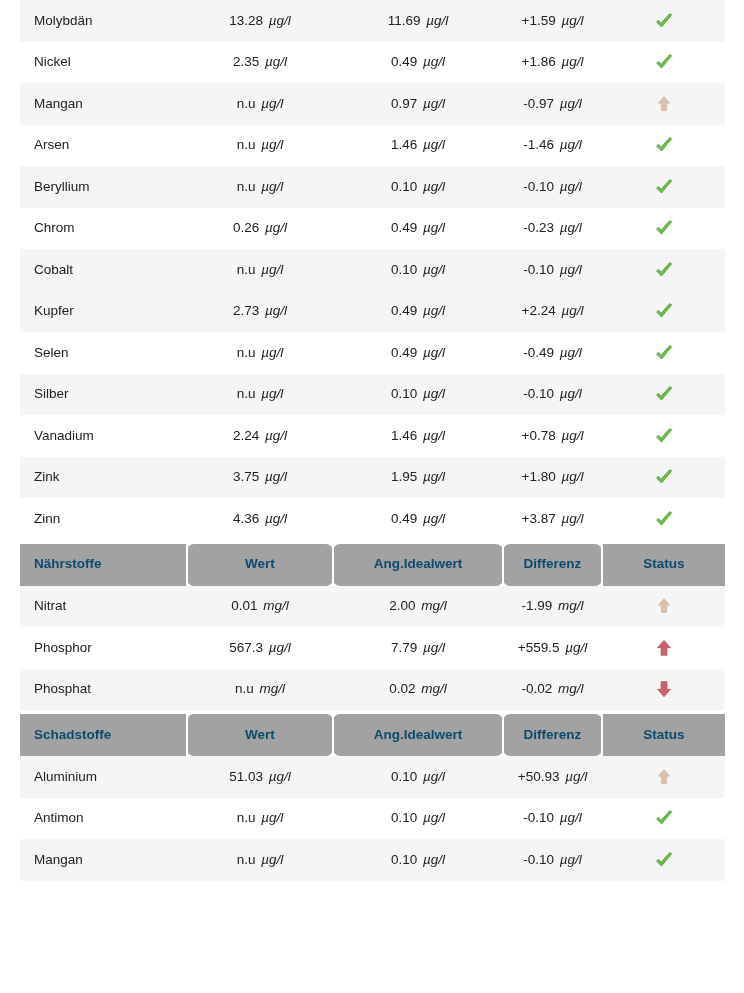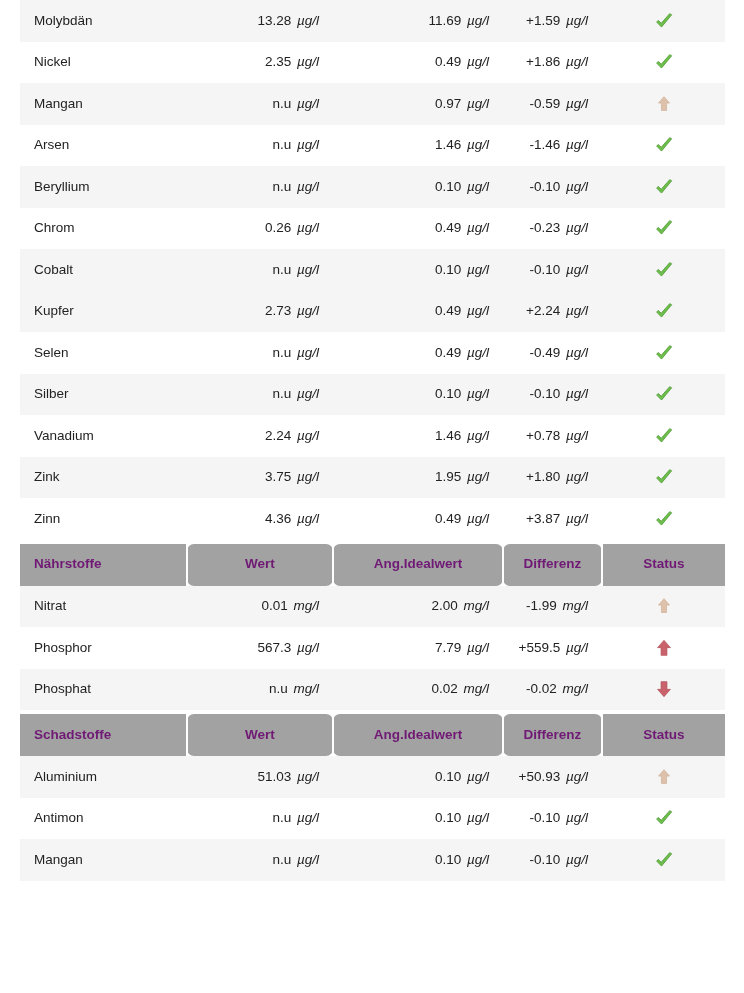--- a/index.html
+++ b/index.html
@@ -59,7 +59,7 @@
     white-space: nowrap;
   }
   td.cell-num {
-    text-align: right;
+    text-align: center;
     white-space: nowrap;
   }
   td.cell-status {

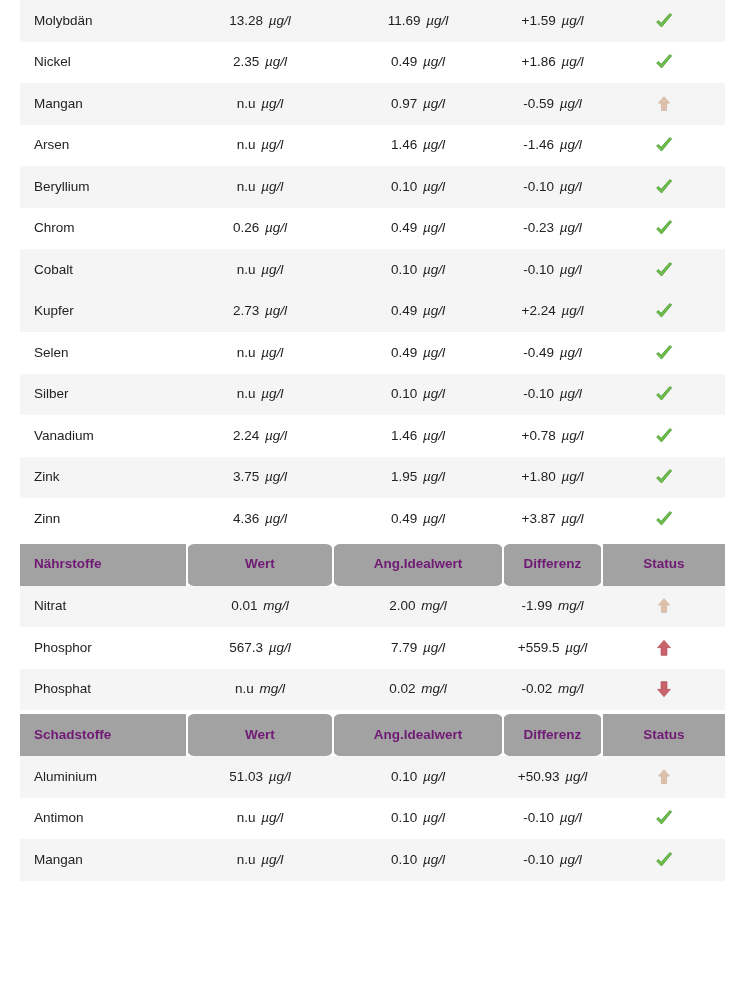--- a/index.html
+++ b/index.html
@@ -145,7 +145,7 @@
             <td class="cell-name">Mangan</td>
             <td class="cell-num"><span class="numval">n.u</span> <span class="unit">µg/l</span></td>
             <td class="cell-num"><span class="numval">0.97</span> <span class="unit">µg/l</span></td>
-            <td class="cell-num"><span class="numval">-0.59</span> <span class="unit">µg/l</span></td>
+            <td class="cell-num"><span class="numval">-0.97</span> <span class="unit">µg/l</span></td>
             <td class="cell-status"><span class="icon"><svg viewBox="0 0 24 24" aria-hidden="true">
                   <path d="M12 4 L18 11 L14.8 11 L14.8 19 L9.2 19 L9.2 11 L6 11 Z" fill="#ddbfa8" stroke="#cfae94" stroke-width="0.8" stroke-linejoin="round" opacity="0.95"></path>
                 </svg></span></td>

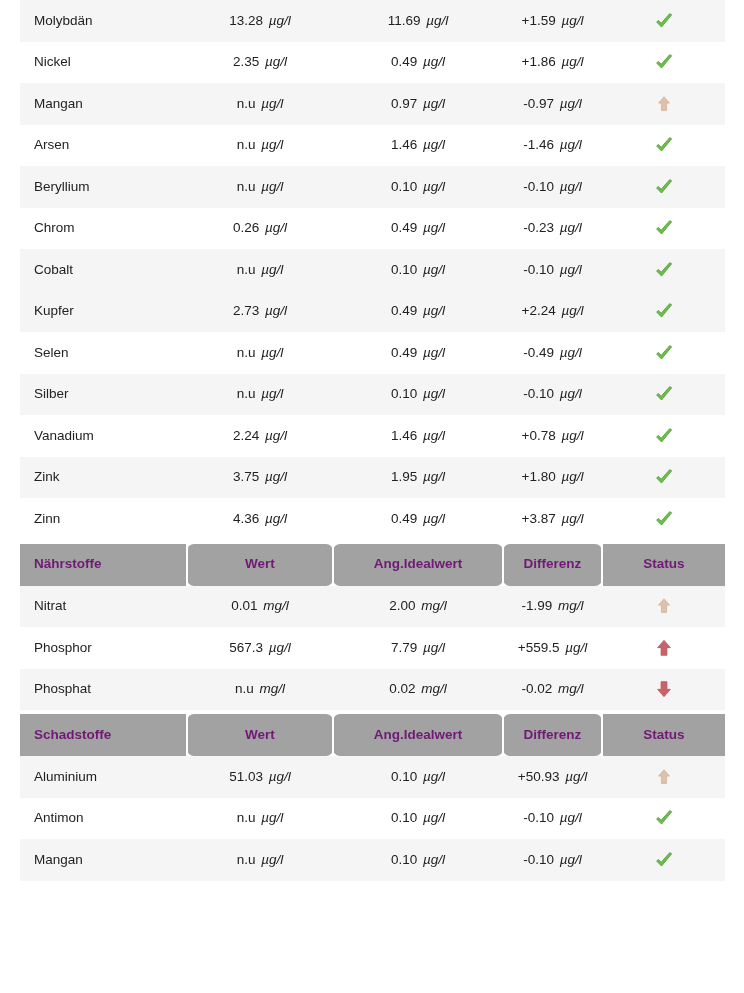--- a/index.html
+++ b/index.html
@@ -76,7 +76,7 @@
   tr.section-header th {
     font-size: 13.5px;
     font-weight: bold;
-    color: #701a75;
+    color: #0c4a6e;
     padding: 0 14px;
     vertical-align: middle;
     border-right: 2px solid #ffffff;

